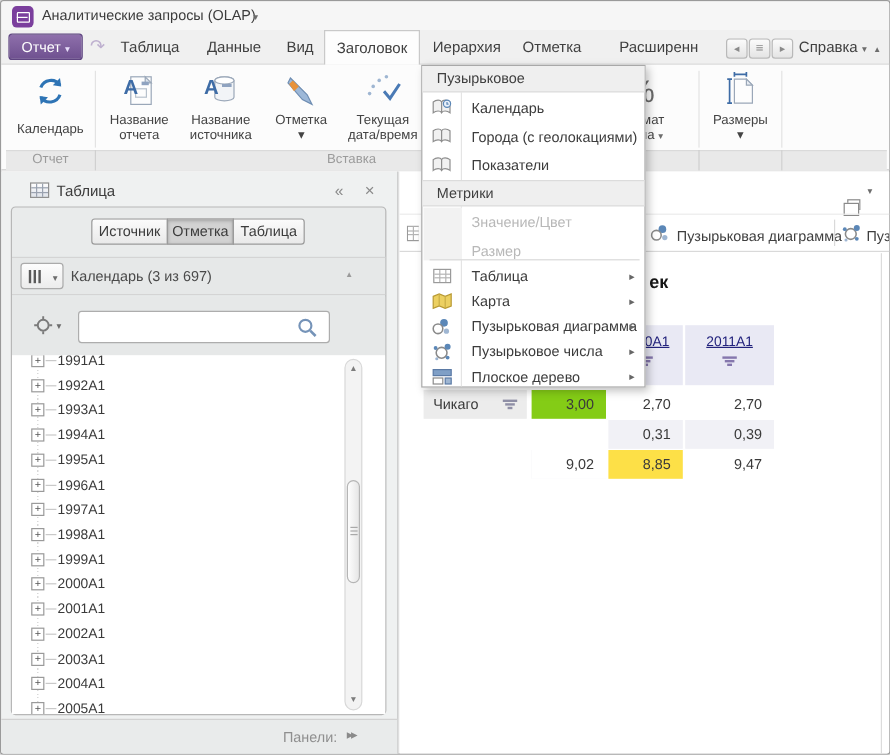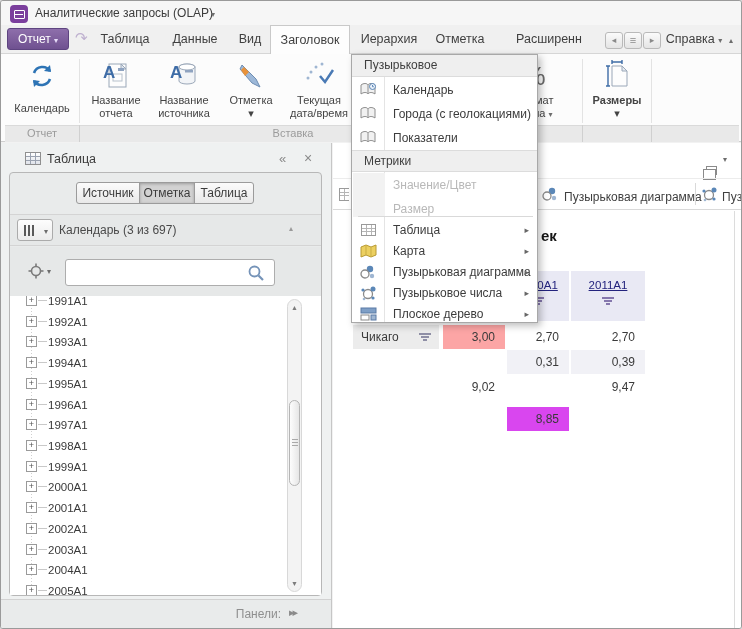--- a/index.html
+++ b/index.html
@@ -182,7 +182,7 @@
     <div class="rlbl"><span>числа</span> <span class="caret">▾</span></div>
   </div>
   <div class="abs vsep" style="left:581px;"></div>
-  <div class="abs rbtn" style="left:585px;width:62px;font-weight:bold;">
+  <div class="abs rbtn" style="left:585px;width:62px;">
     <div class="ric">
       <svg width="32" height="32" viewBox="0 0 32 32">
           <path d="M11,6 h10 l5,5 v15 h-15 Z" fill="#fdfdfd" stroke="#9aa7b8"></path>

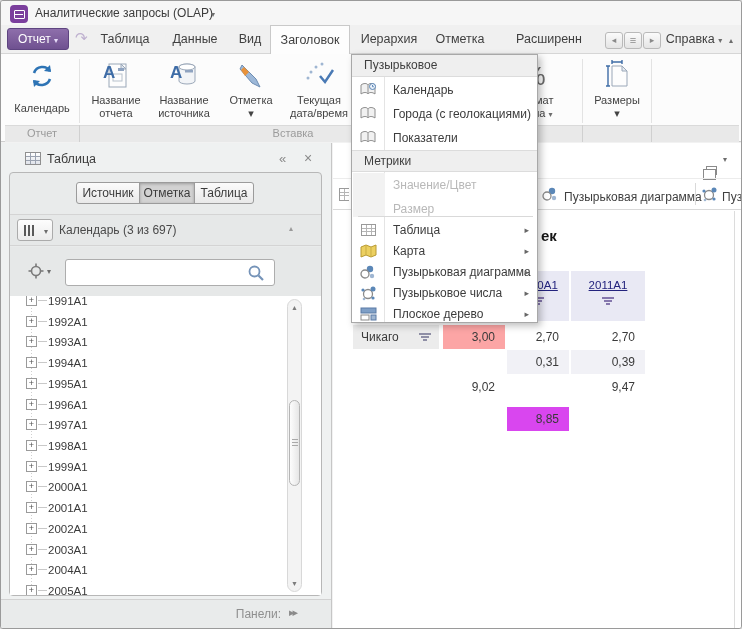--- a/index.html
+++ b/index.html
@@ -386,7 +386,7 @@
         <i></i>
       </span>
     </div>
-  <div class="abs dcell" style="left:442px;top:324px;width:62px;background:#fca5a5;text-align:right;">3,00</div>
+  <div class="abs dcell" style="left:442px;top:324px;width:62px;background:#84cc16;text-align:right;">3,00</div>
   <div class="abs dcell" style="left:506px;top:324px;width:62px;background:#fff;">2,70</div>
   <div class="abs dcell" style="left:570px;top:324px;width:74px;background:#fff;">2,70</div>
 

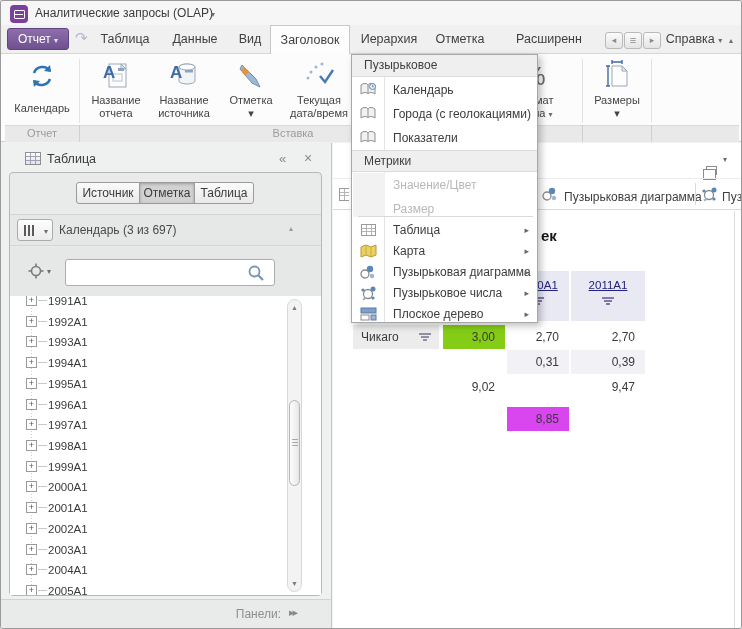--- a/index.html
+++ b/index.html
@@ -395,7 +395,7 @@
   <div class="abs dcell" style="left:570px;top:349px;width:74px;background:#f1f1f6;">0,39</div>
 
   <div class="abs dcell" style="left:442px;top:374px;width:62px;background:#fff;">9,02</div>
-  <div class="abs dcell" style="left:506px;top:374px;width:62px;background:#d946ef;margin-top:32px;">8,85</div>
+  <div class="abs dcell" style="left:506px;top:374px;width:62px;background:#fde047;">8,85</div>
   <div class="abs dcell" style="left:570px;top:374px;width:74px;background:#fff;">9,47</div>
 
   <div class="abs" style="left:733px;top:210px;width:1px;height:418px;background:#dcdcdc;"></div>

